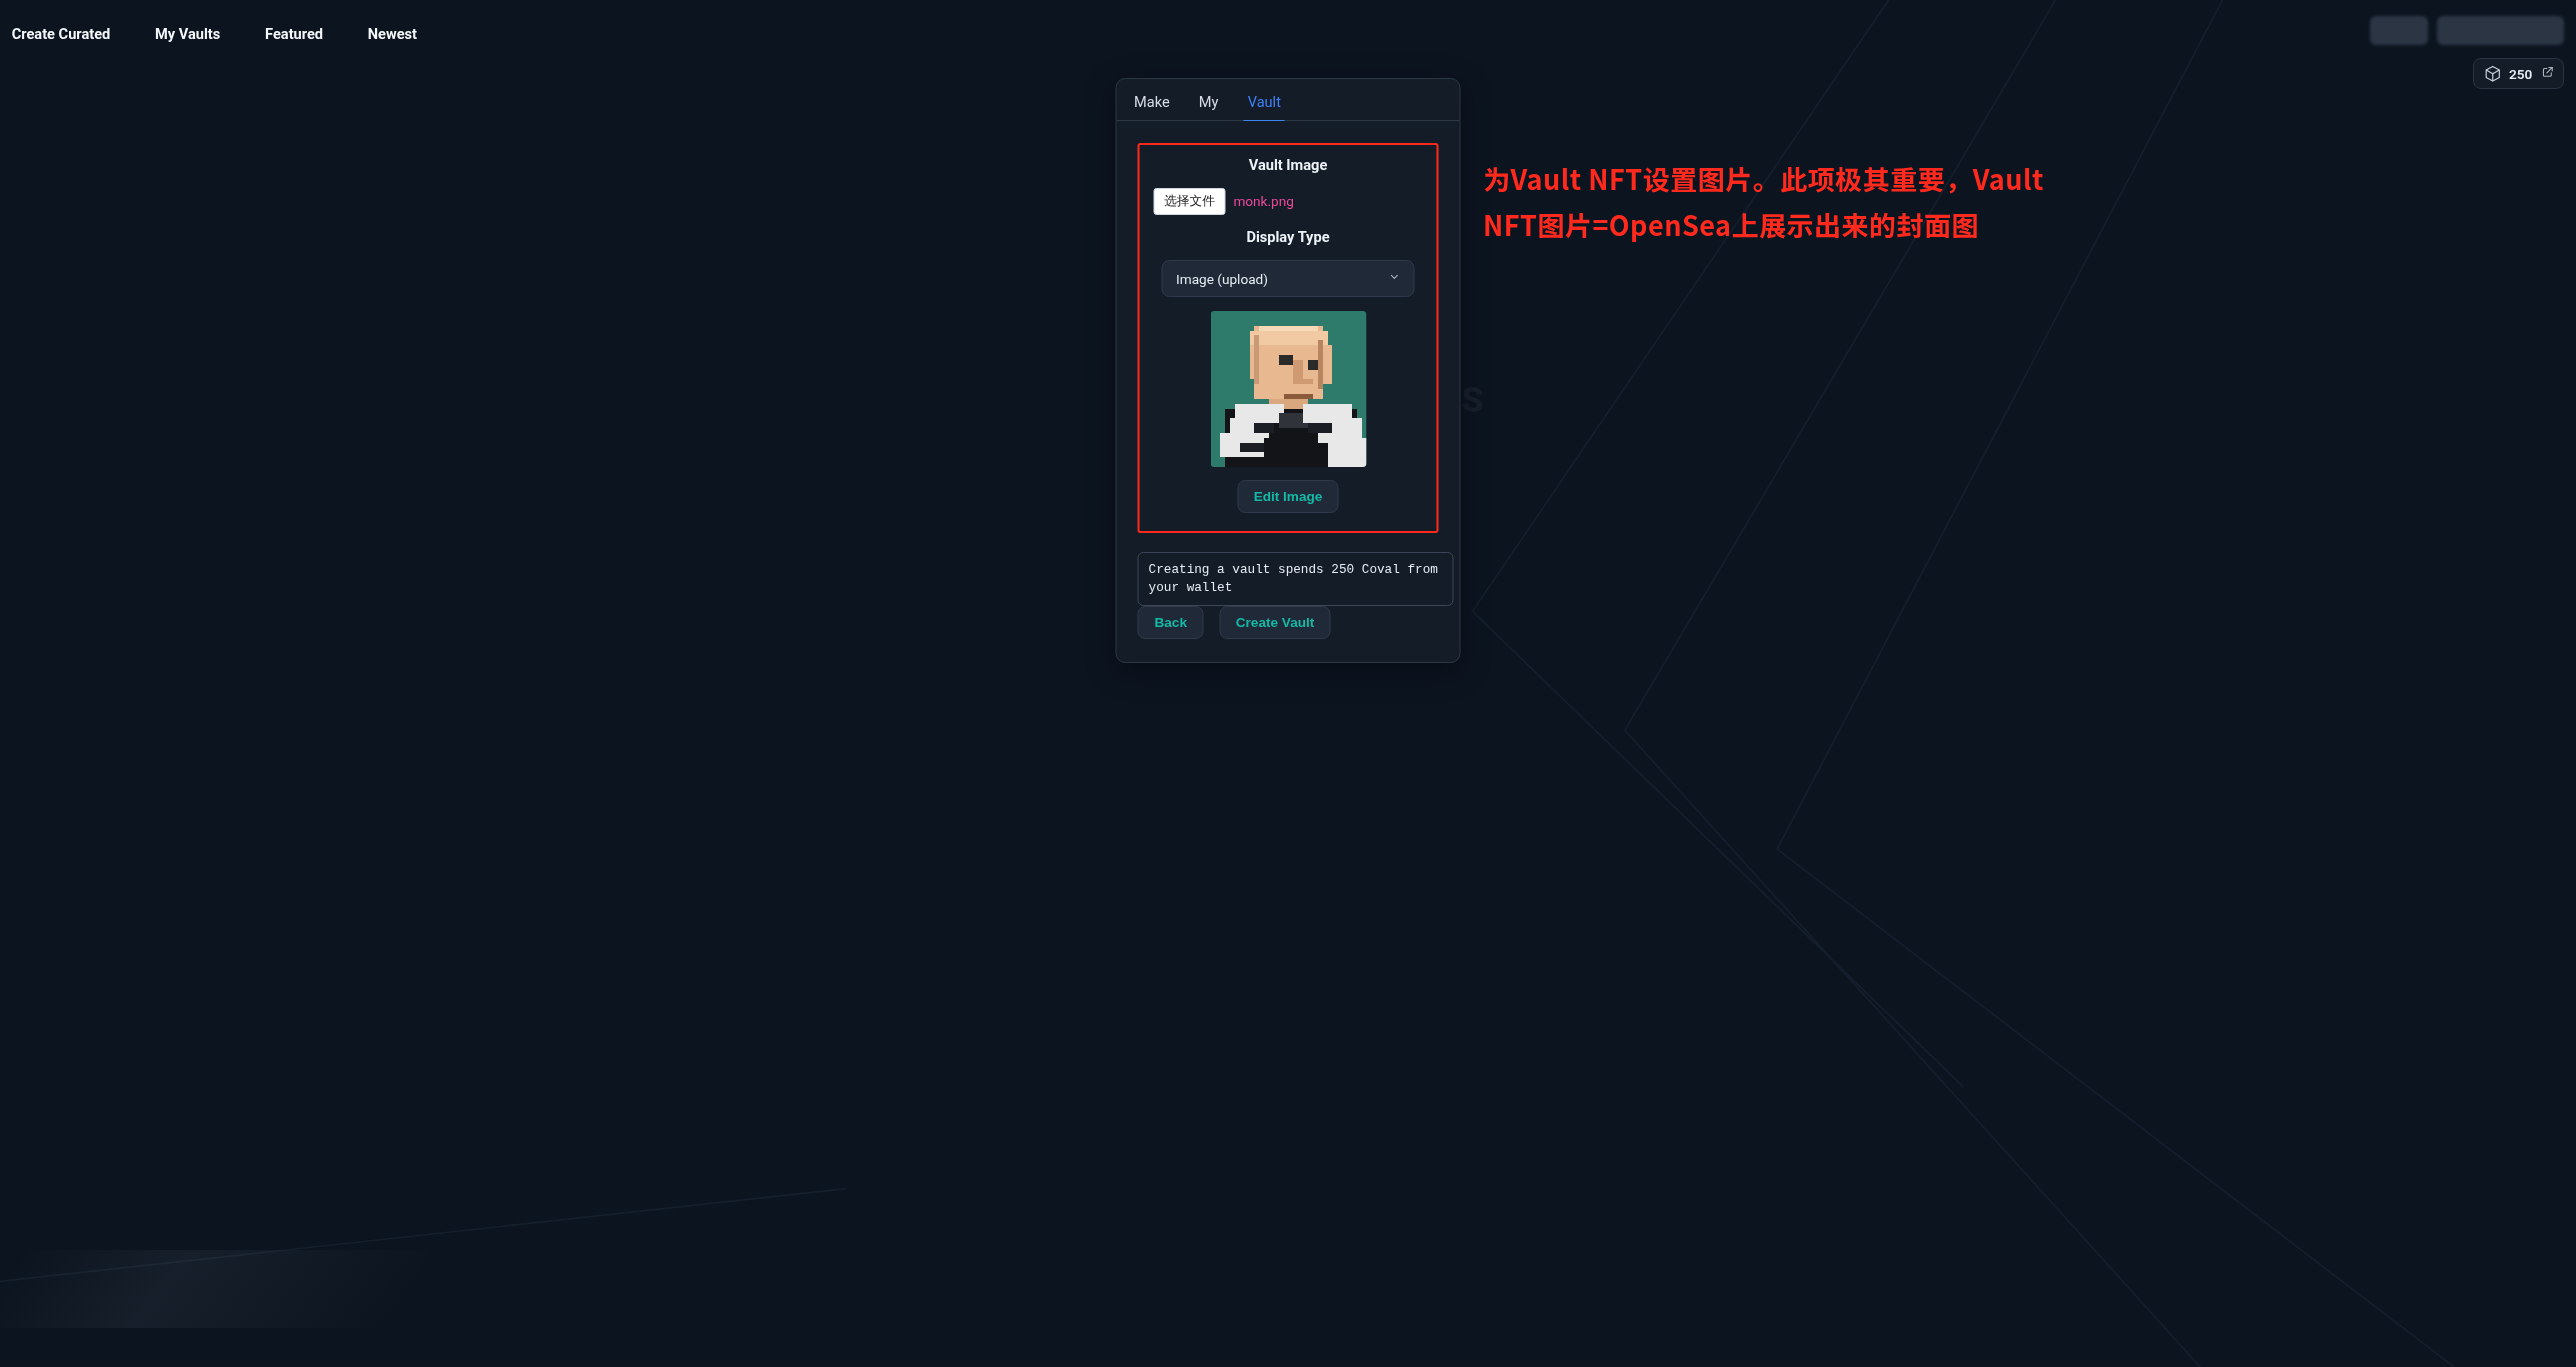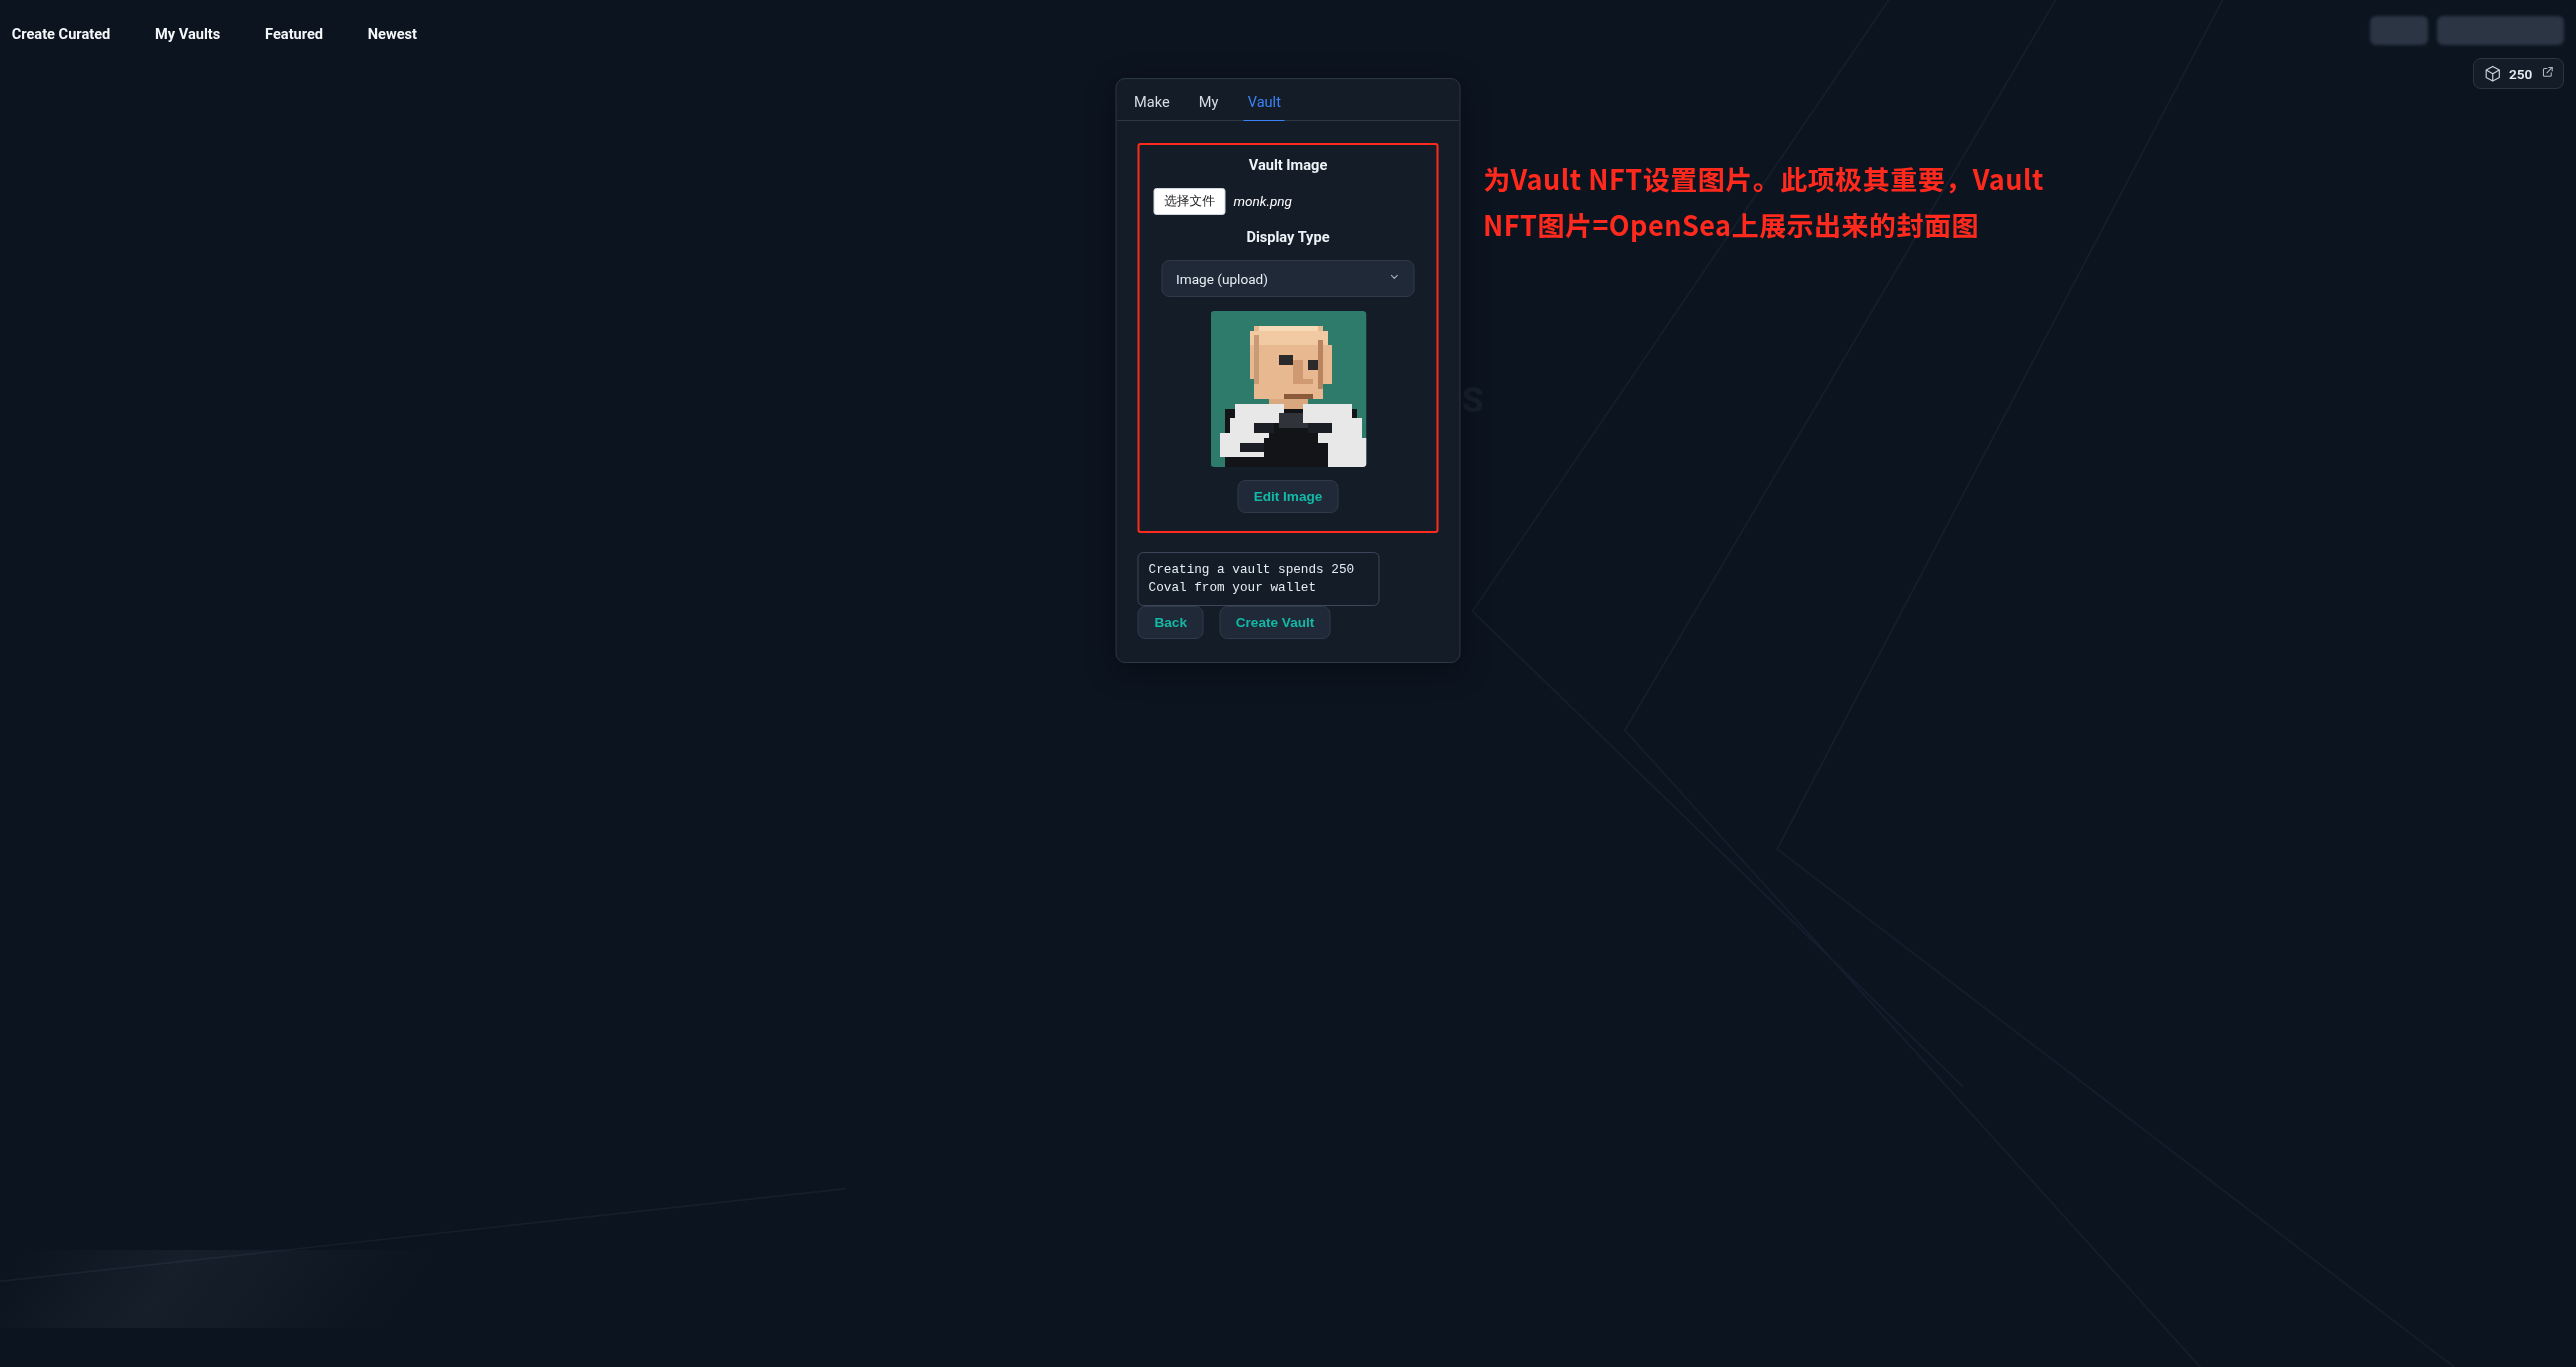--- a/index.html
+++ b/index.html
@@ -142,7 +142,7 @@
     cursor: pointer;
     font-family: inherit;
   }
-  .filechooser-name { color: #ffffff; font-style: italic; }
+  .filechooser-name { color: #ec4899; }
 
   
   .select {

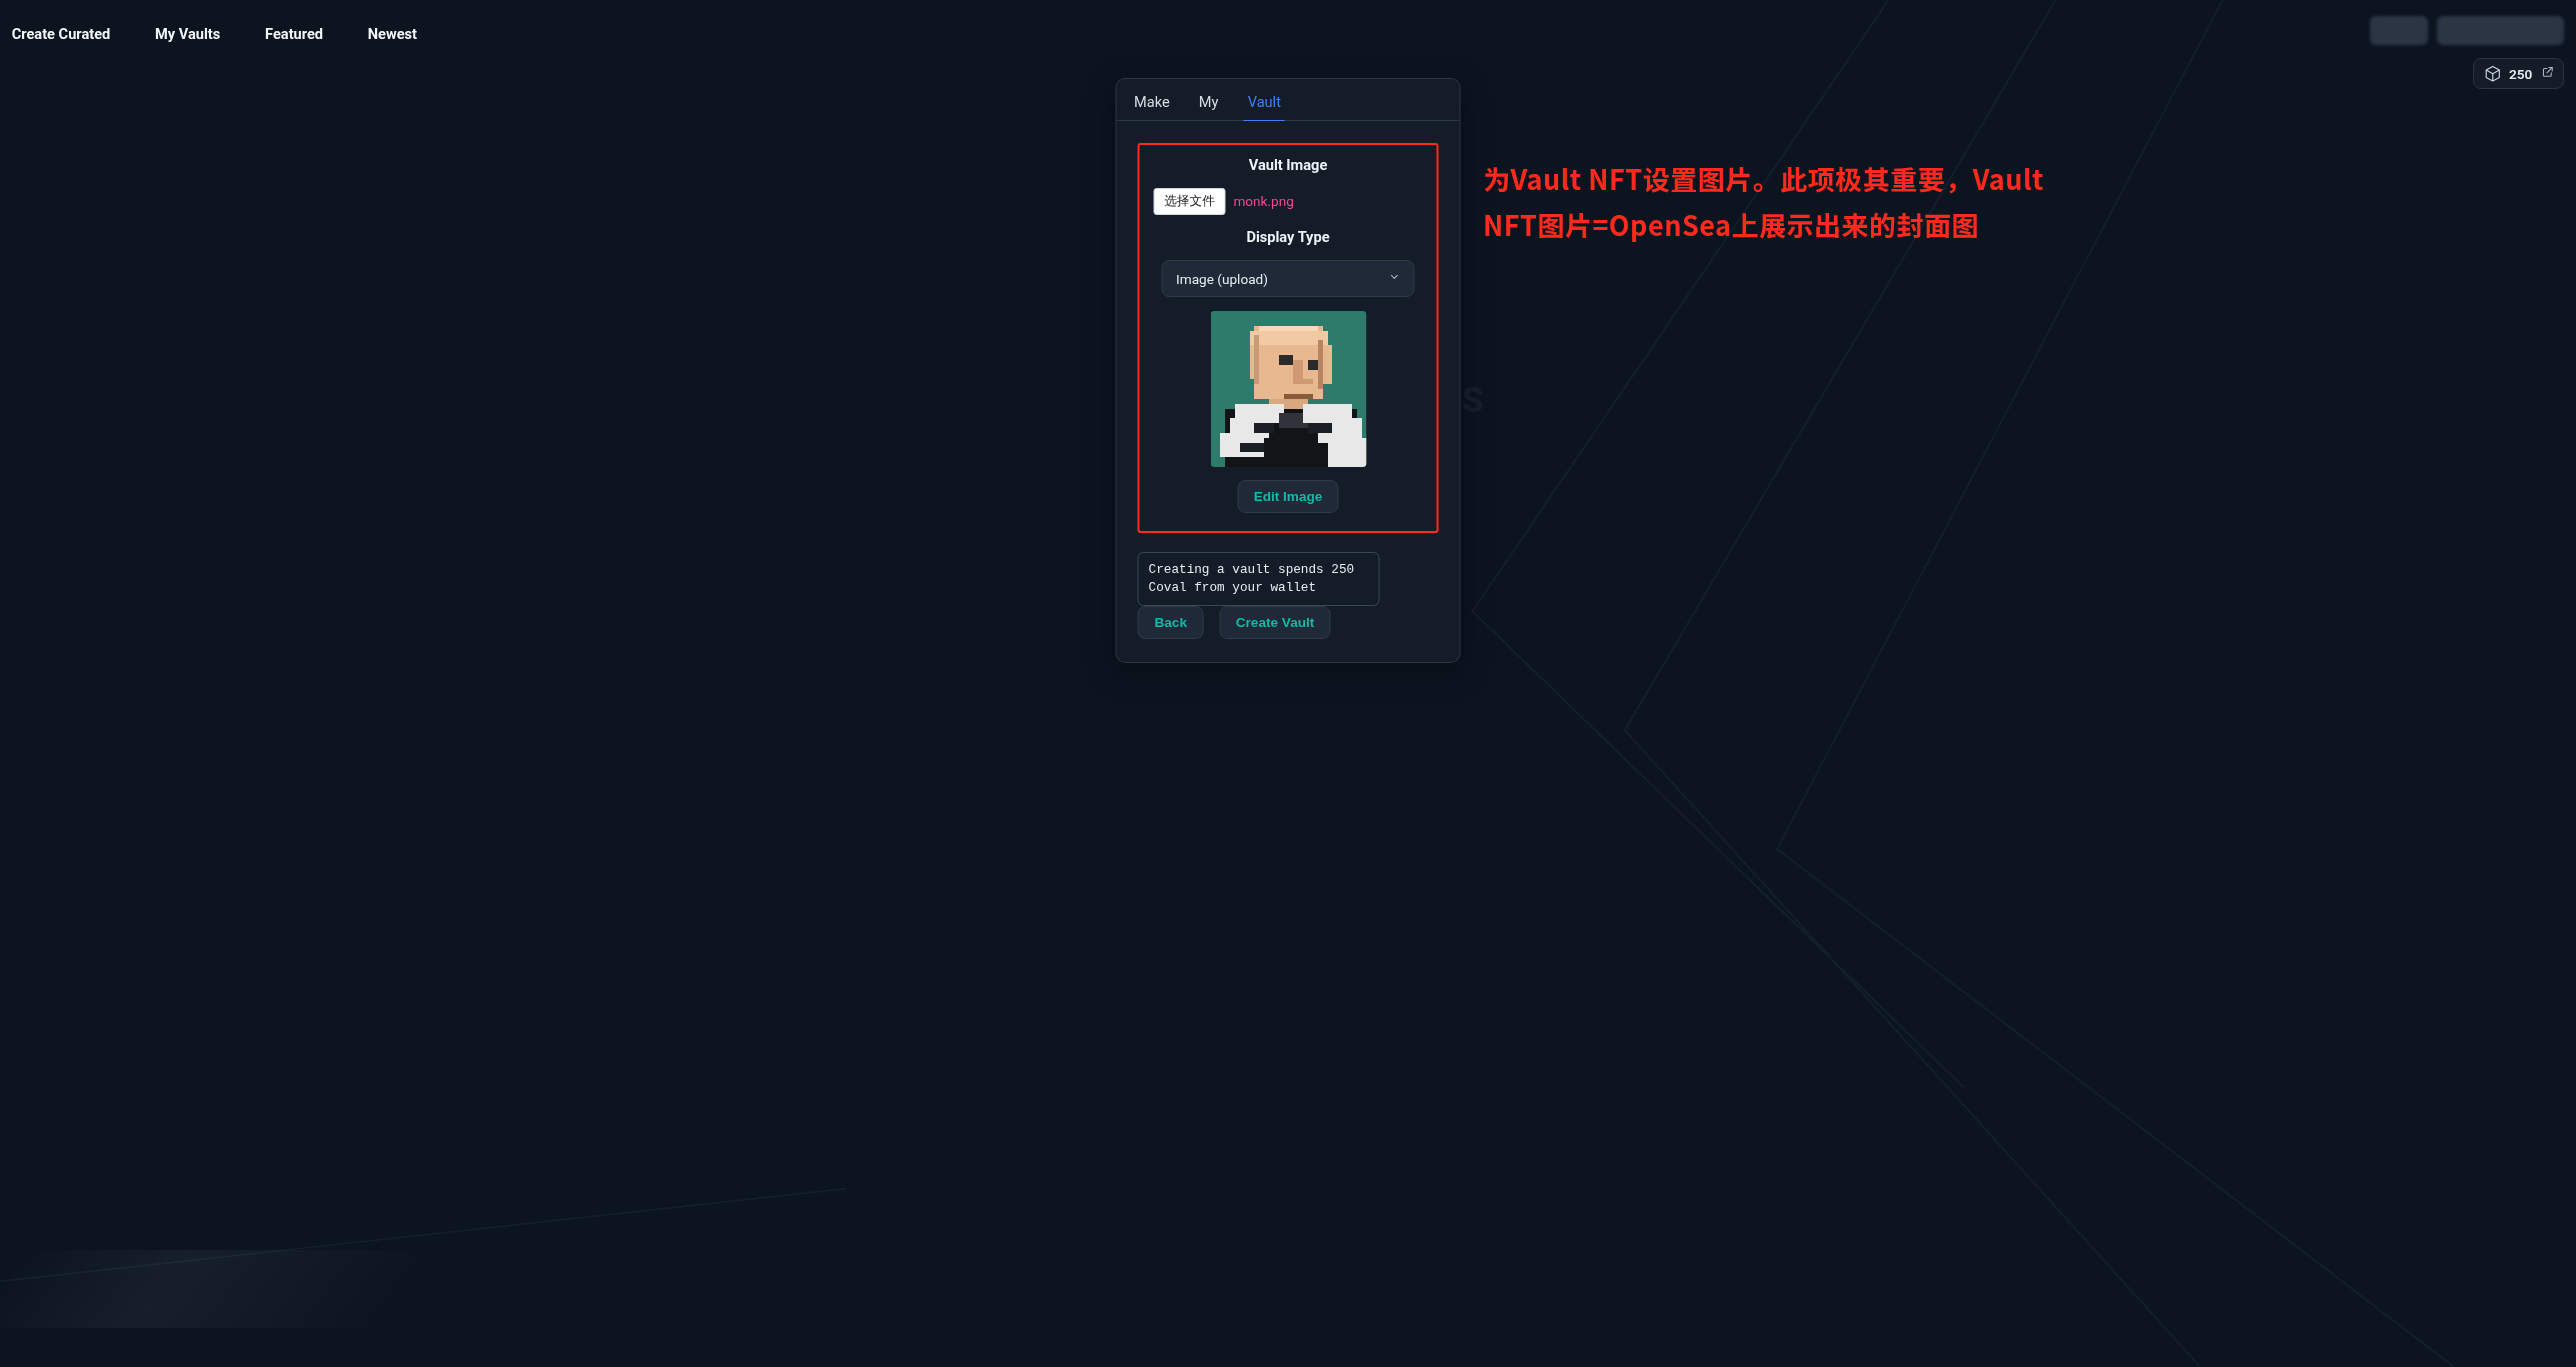--- a/index.html
+++ b/index.html
@@ -189,7 +189,7 @@
     font-size: 12.7px;
     line-height: 1.45;
     color: #e6edf3;
-    width: 242px;
+    width: 316px;
   }
 
   .footer-buttons {

